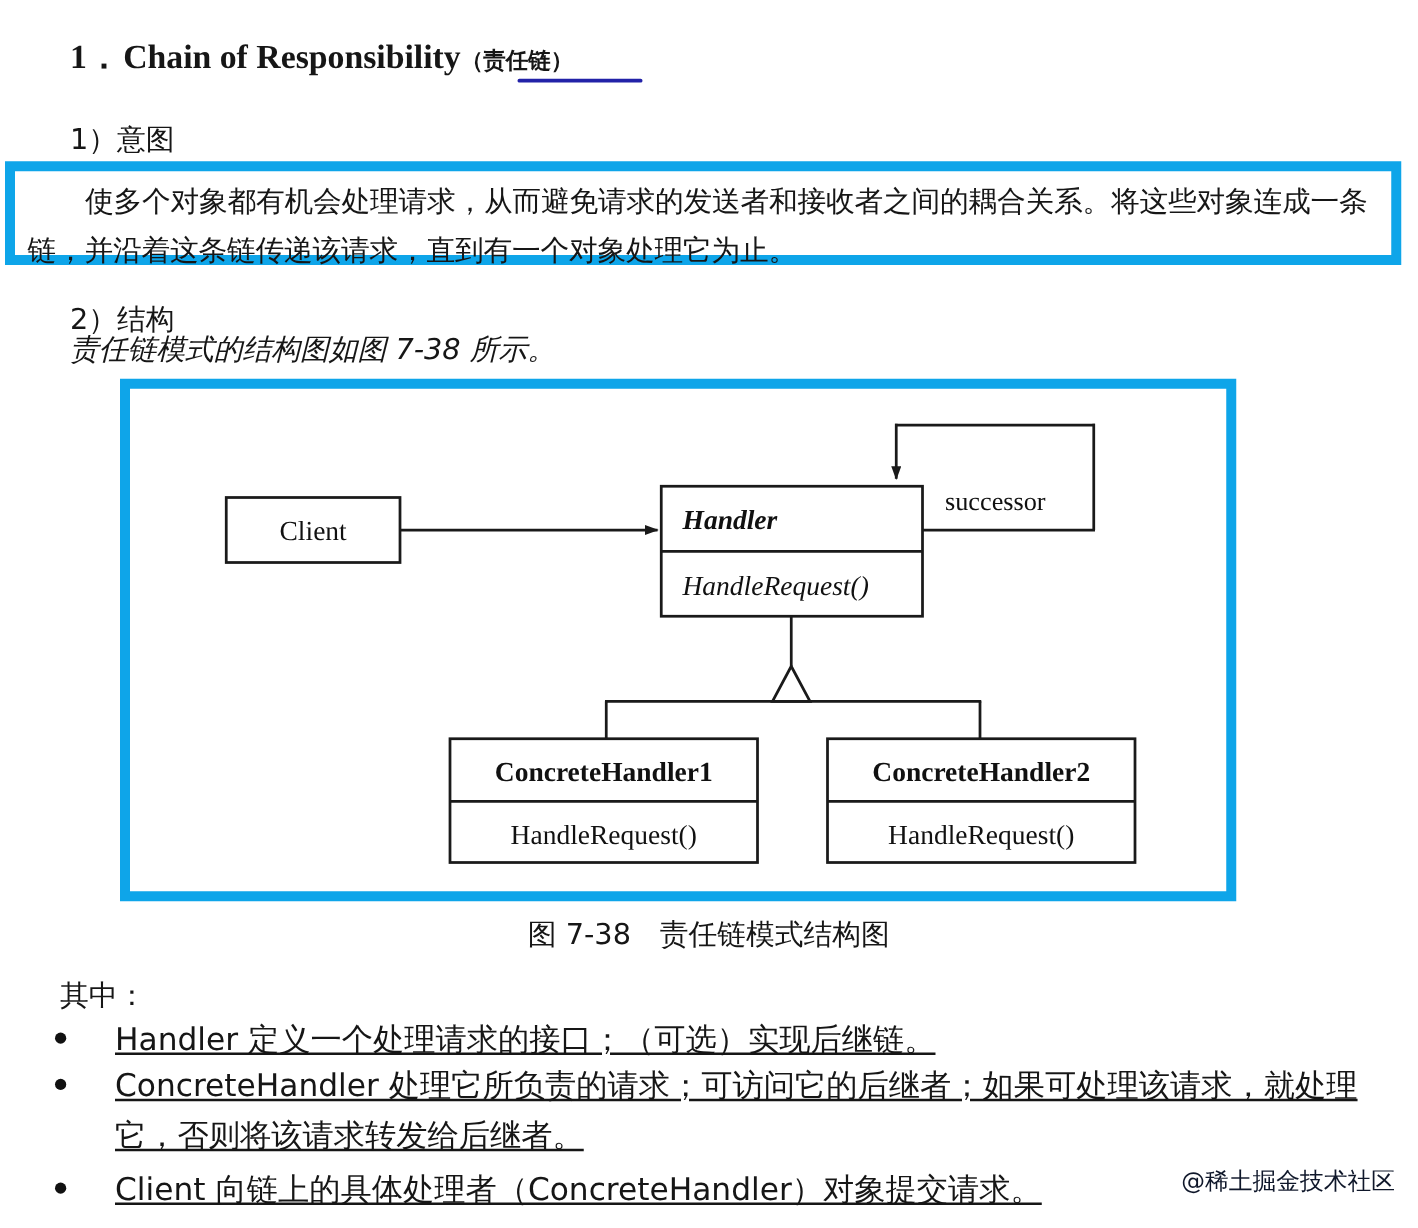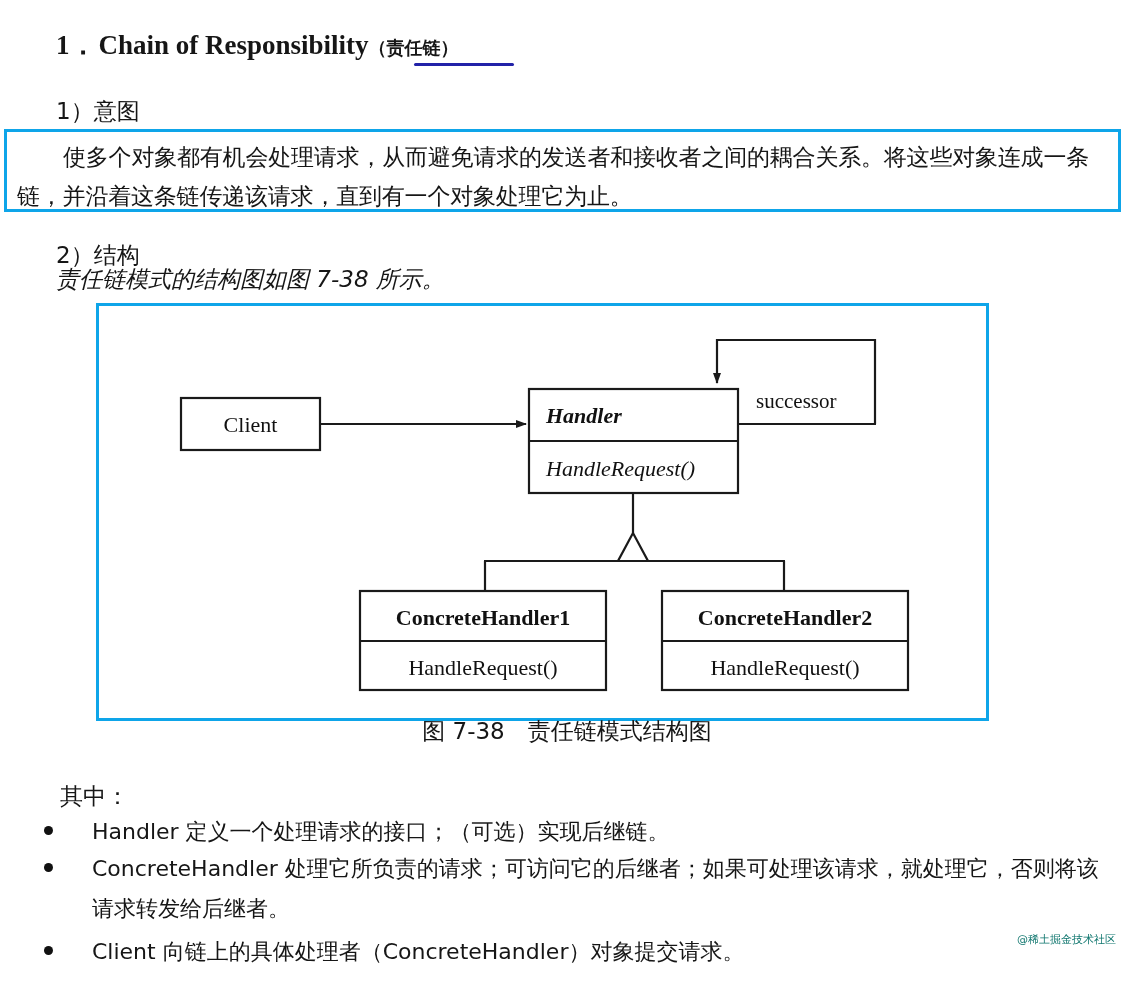--- a/index.html
+++ b/index.html
@@ -54,7 +54,7 @@
   
   .redbox {
     position: absolute;
-    border: 3px solid #0ea5e9;
+    border: 8px solid #0ea5e9;
     box-sizing: border-box;
     background: #ffffff;
   }

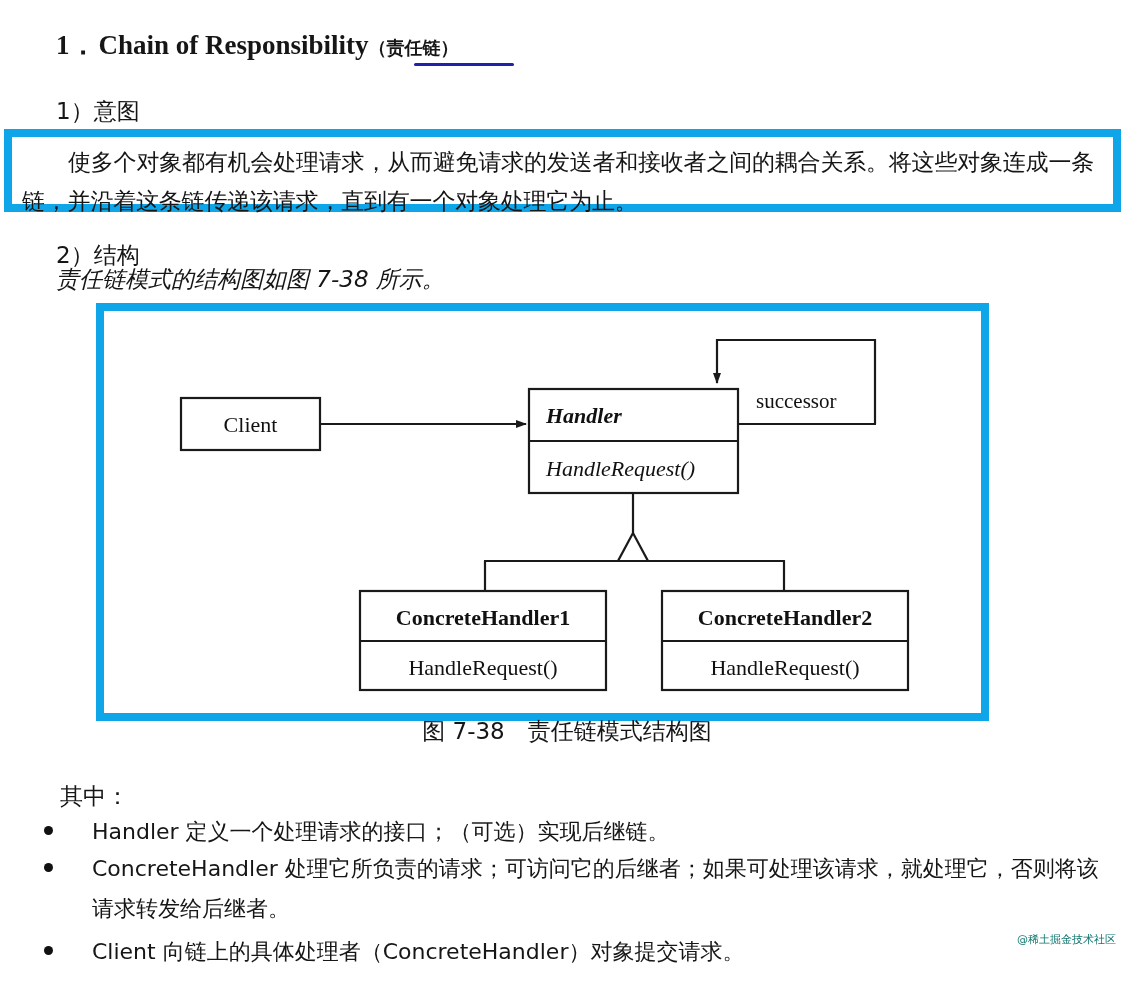--- a/index.html
+++ b/index.html
@@ -95,7 +95,7 @@
   #figure-caption {
     position: absolute;
     left: 0;
-    top: 716px;
+    top: 732px;
     width: 1134px;
     text-align: center;
     font-size: 23px;

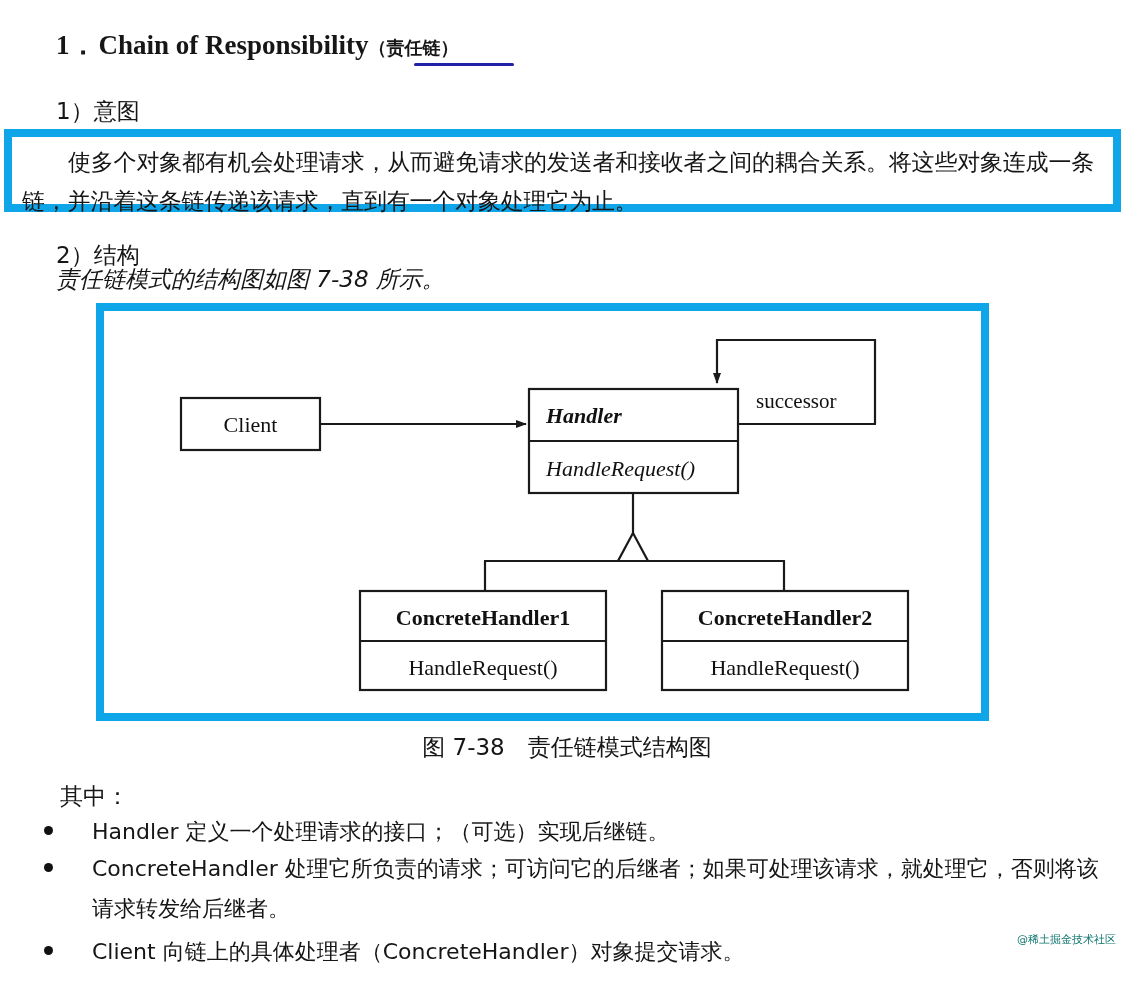--- a/index.html
+++ b/index.html
@@ -103,7 +103,7 @@
   }
 
   
-  #notes-intro { left: 48px; top: 781px; margin-left: 12px; }
+  #notes-intro { left: 48px; top: 781px; }
   .bullet-row {
     position: absolute;
     left: 40px;

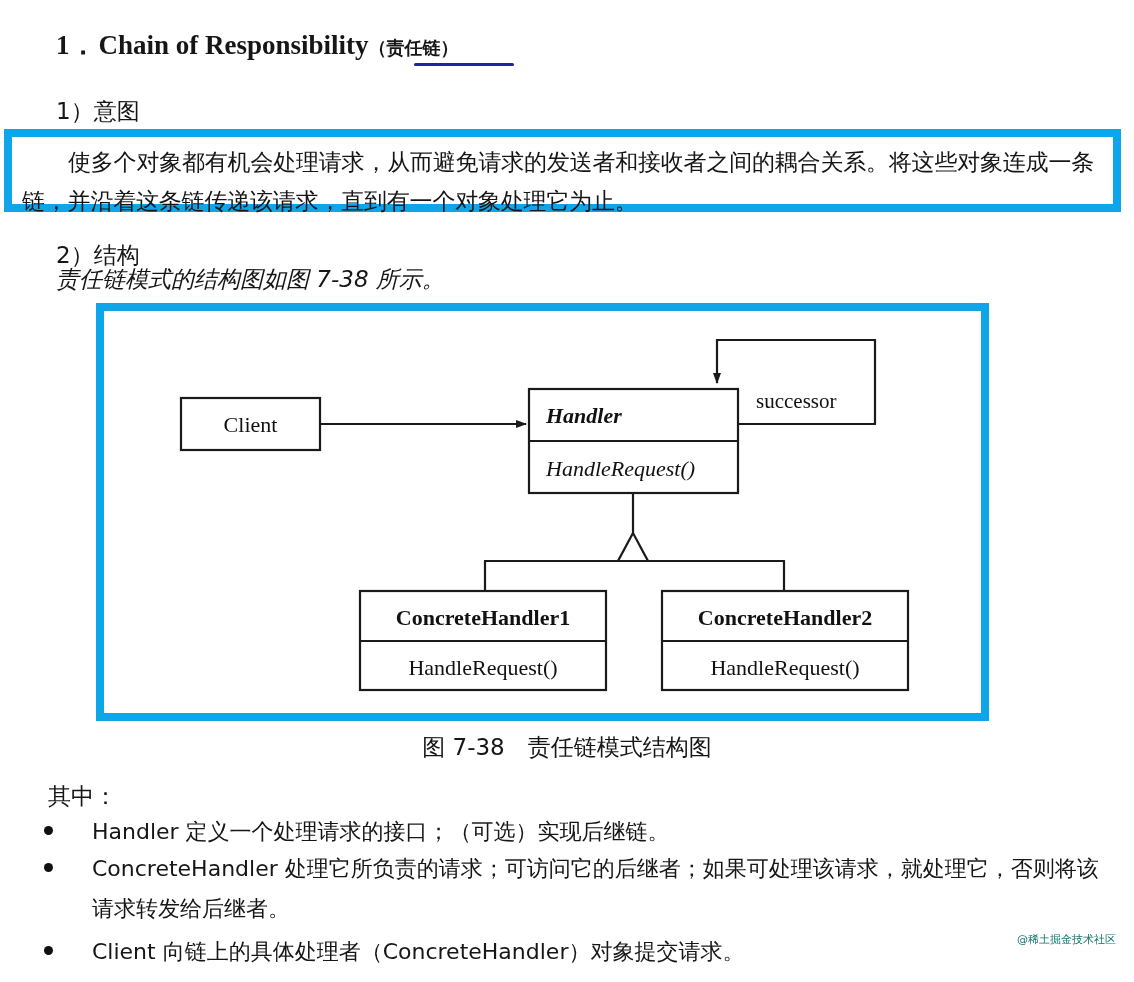--- a/index.html
+++ b/index.html
@@ -108,9 +108,10 @@
     position: absolute;
     left: 40px;
     width: 1060px;
-    font-size: 22px;
+    font-size: 25px;
     font-family: "DejaVu Sans", "Liberation Sans", sans-serif;
     line-height: 40px;
+    text-decoration: underline;
   }
   .bullet-row .dot {
     position: absolute;

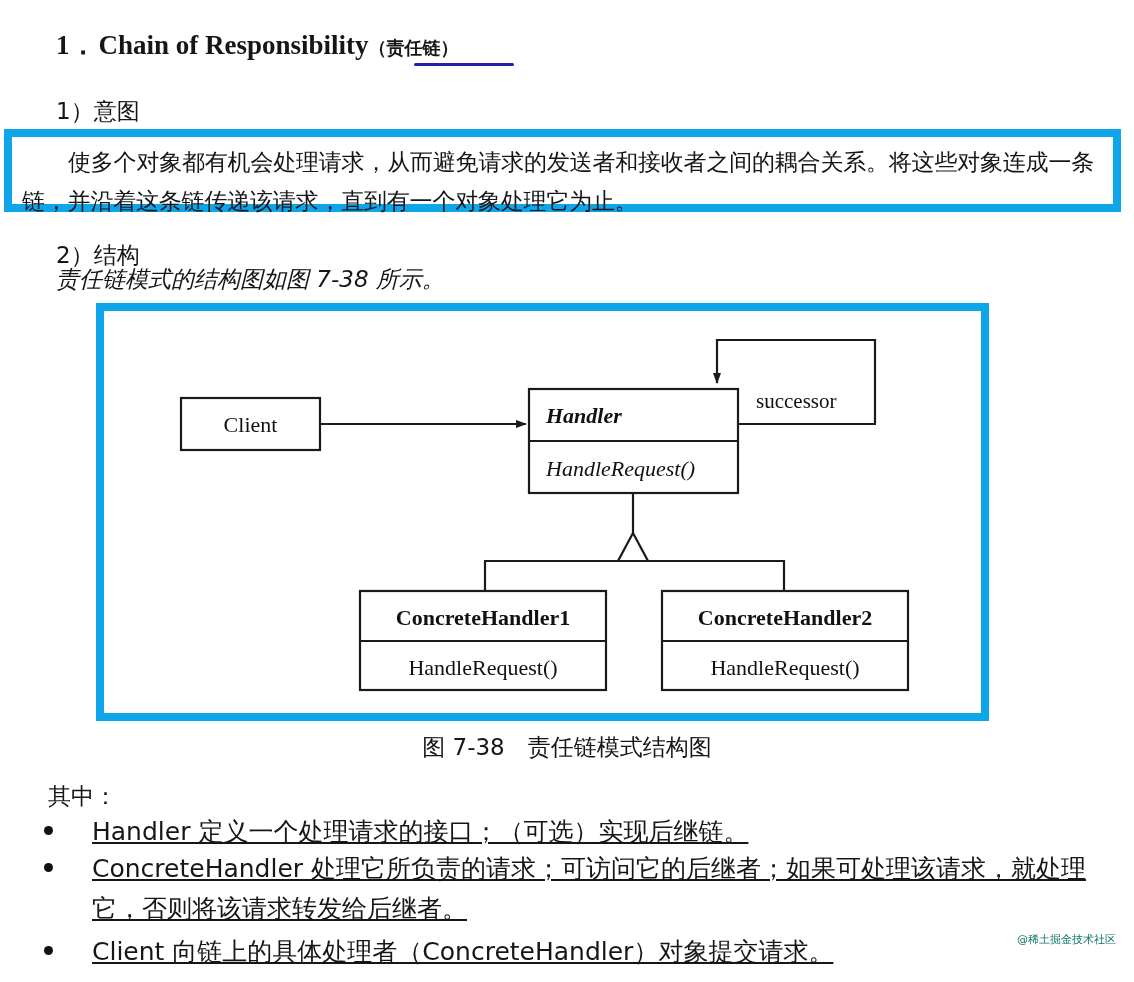--- a/index.html
+++ b/index.html
@@ -135,8 +135,8 @@
     position: absolute;
     right: 18px;
     top: 932px;
-    font-size: 11px;
-    color: #0f766e;
+    font-size: 19px;
+    color: #0f172a;
     font-family: "DejaVu Sans", "Liberation Sans", sans-serif;
     white-space: nowrap;
   }

